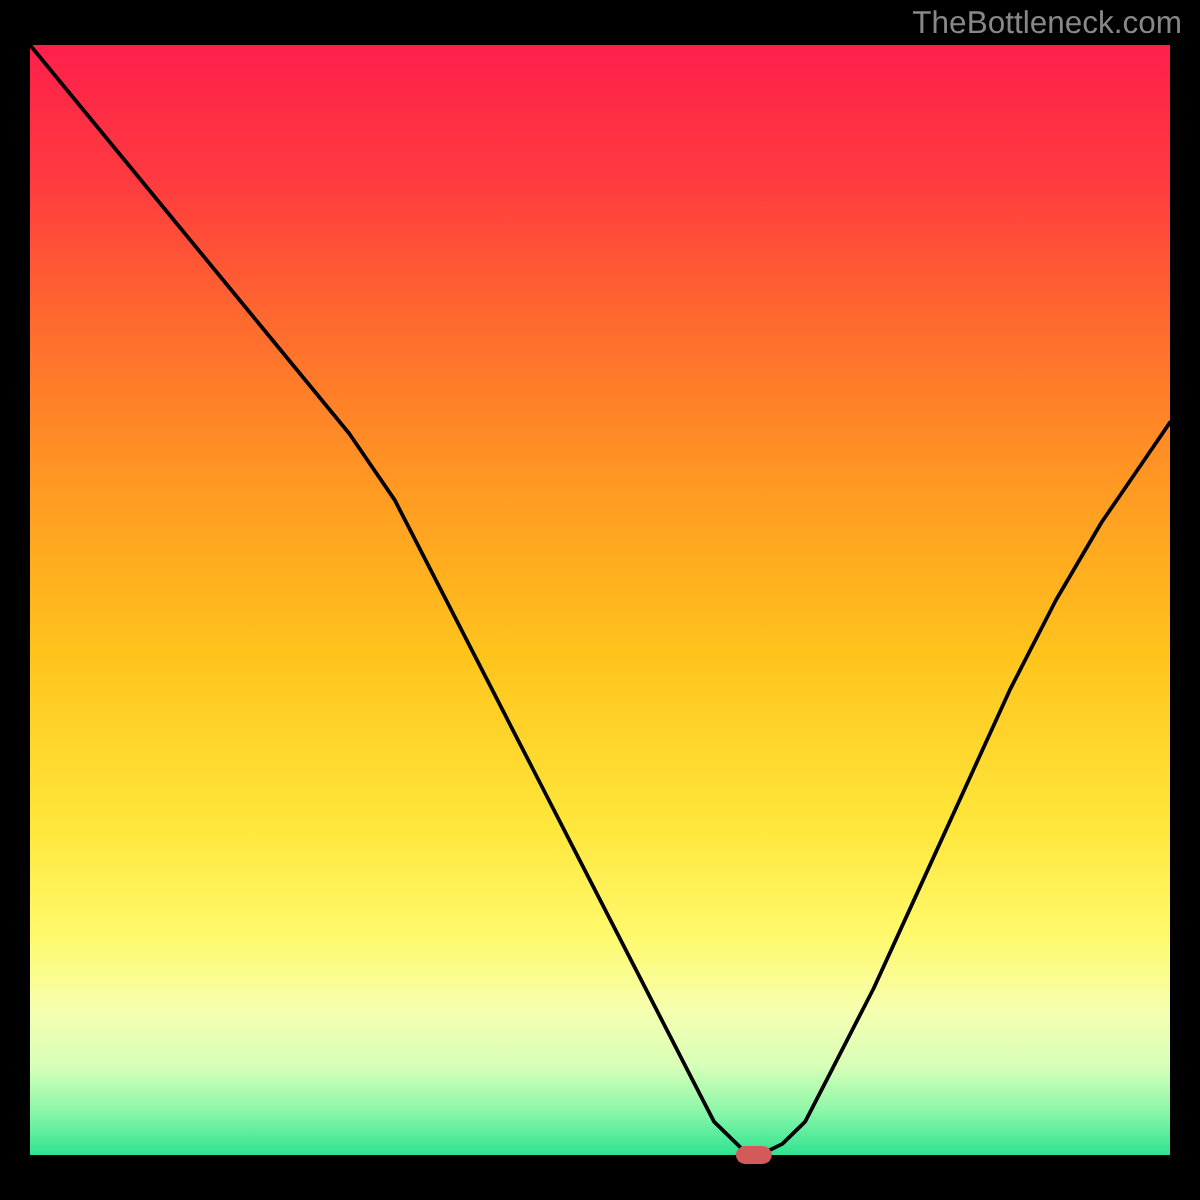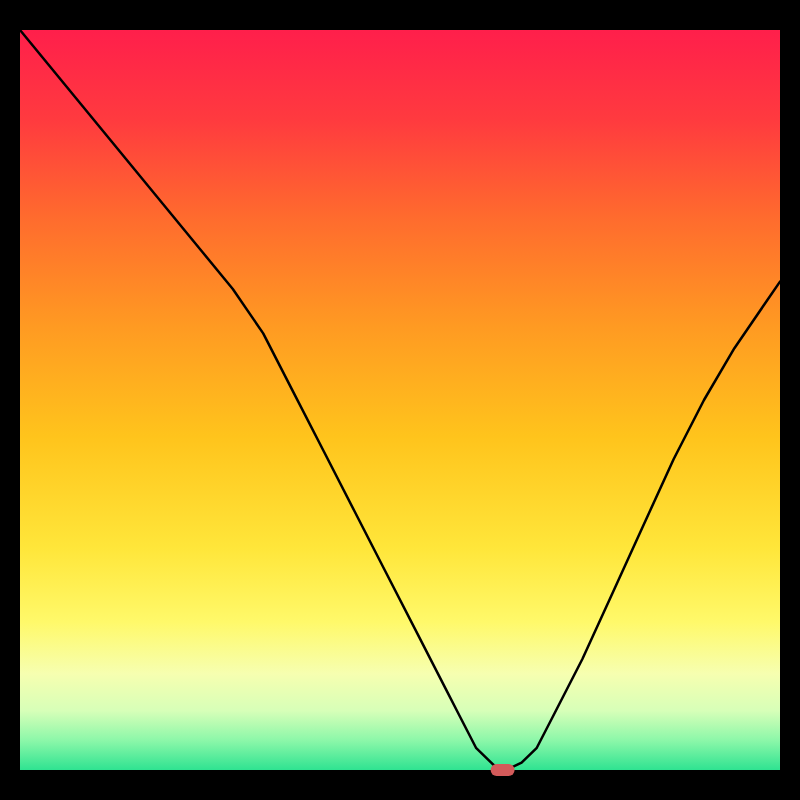--- a/index.html
+++ b/index.html
@@ -40,6 +40,7 @@
 <body>
 <div class="frame">
 
+  <div class="watermark">TheBottleneck.com</div>
 
   <svg class="plot" viewBox="0 0 800 800" preserveAspectRatio="none">
     <defs>

